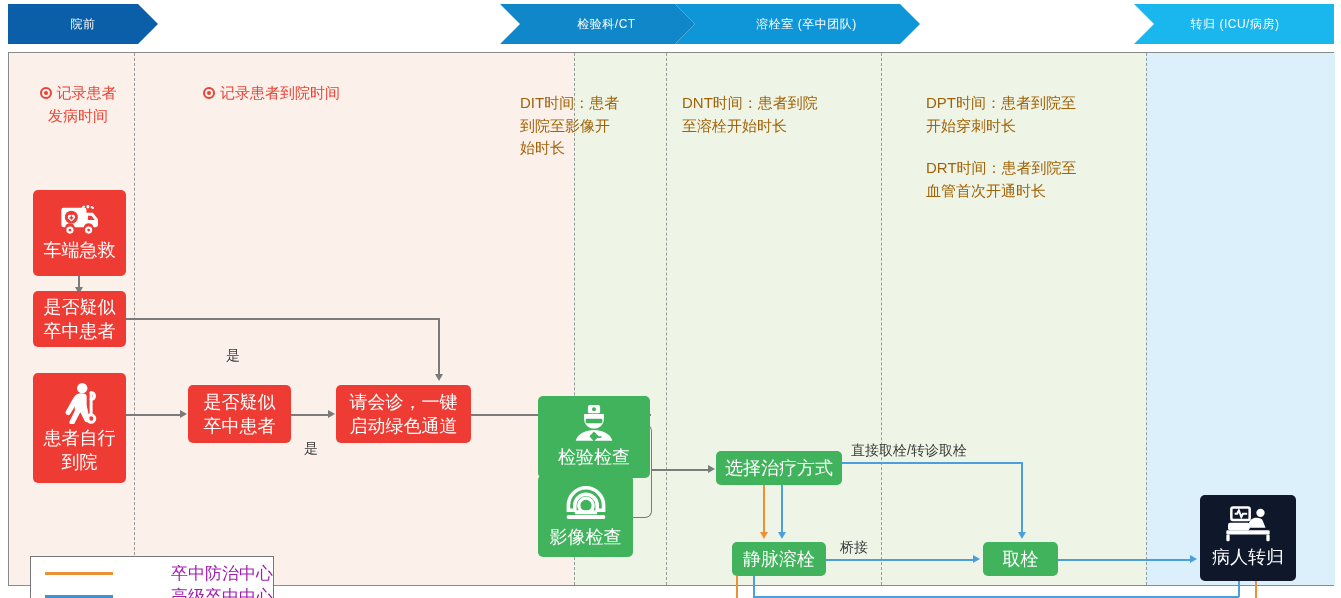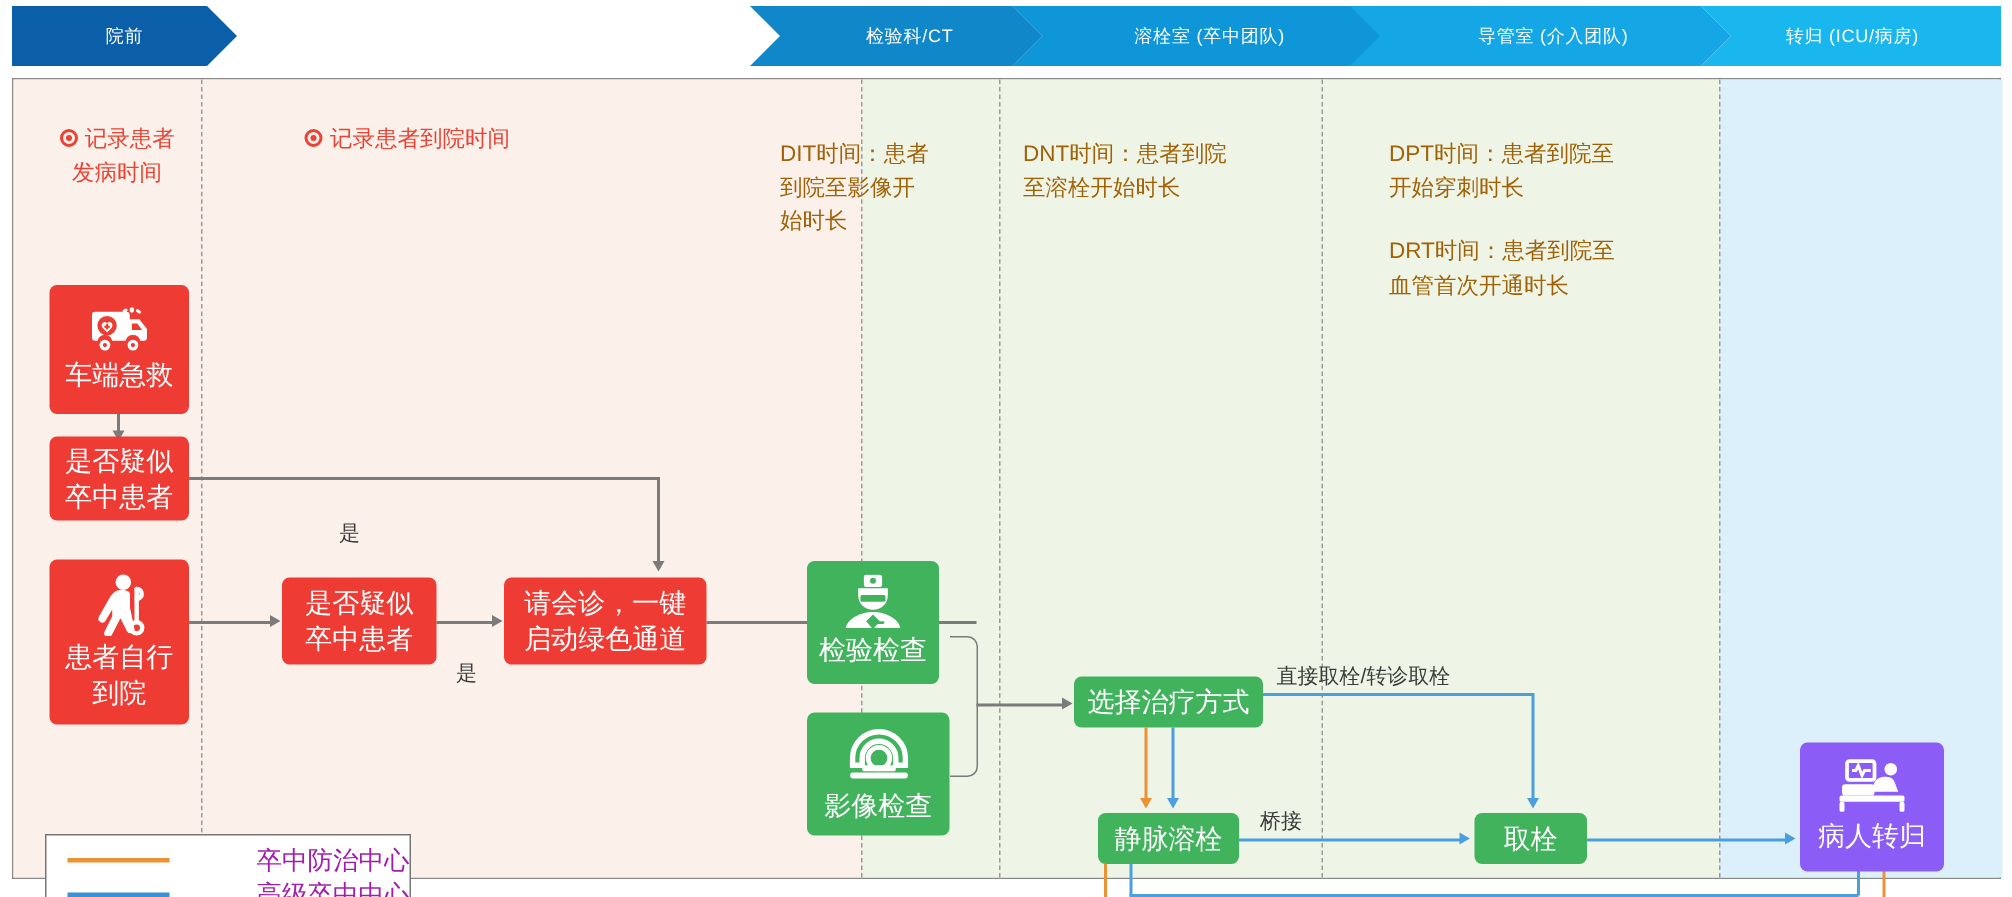--- a/index.html
+++ b/index.html
@@ -75,9 +75,6 @@
       </div>
       <div class="chev" style="left: 667px; width: 245px; background: rgb(15, 150, 216); z-index: 7; clip-path: polygon(0px 0px, calc(100% - 20px) 0px, 100% 50%, calc(100% - 20px) 100%, 0px 100%, 20px 50%);">
         <span style="margin-left: 18px;">溶栓室 (卒中团队)</span>
-      </div>
-      <div class="chev" style="left: 891px; width: 255px; background: rgb(21, 166, 229); z-index: 6; clip-path: polygon(0px 0px, calc(100% - 20px) 0px, 100% 50%, calc(100% - 20px) 100%, 0px 100%, 20px 50%);">
-        <span style="margin-left: 18px;">导管室 (介入团队)</span>
       </div>
       <div class="chev" style="left: 1126px; width: 200px; background: rgb(26, 182, 238); z-index: 5; clip-path: polygon(0px 0px, 100% 0px, 100% 100%, 0px 100%, 20px 50%);">
         <span style="margin-left: 2px;">转归 (ICU/病房)</span>

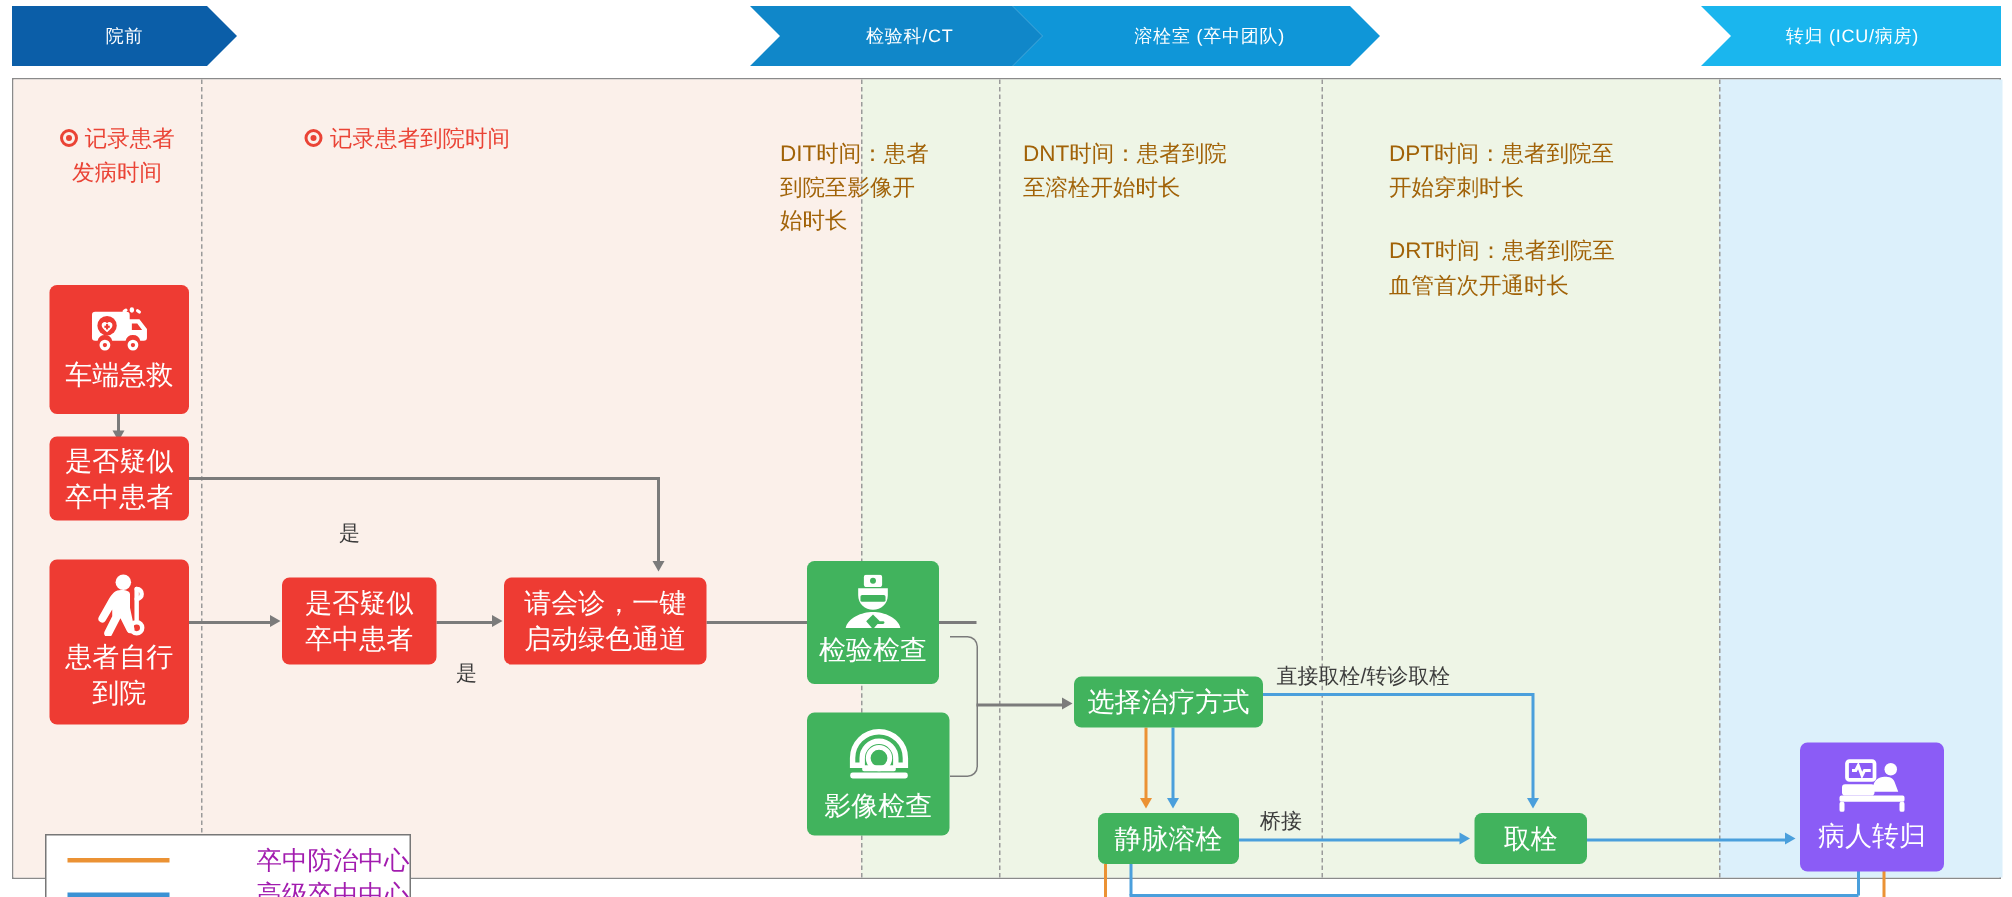--- a/index.html
+++ b/index.html
@@ -208,7 +208,7 @@
 卒中患者</span></div>
       <div class="box red" style="left: 336px; top: 385px; width: 135px; height: 58px;"><span>请会诊，一键
 启动绿色通道</span></div>
-      <div class="box green" style="left: 538px; top: 374px; width: 88px; height: 82px; font-family: Liberation Mono, monospace;"><svg width="40" height="38" class="ic">
+      <div class="box green" style="left: 538px; top: 396px; width: 112px; height: 82px;"><svg width="40" height="38" class="ic">
           <use href="#sym-doctor"></use>
         </svg><span>检验检查</span></div>
       <div class="box green" style="left: 538px; top: 475px; width: 95px; height: 82px;"><svg width="46" height="40" class="ic">

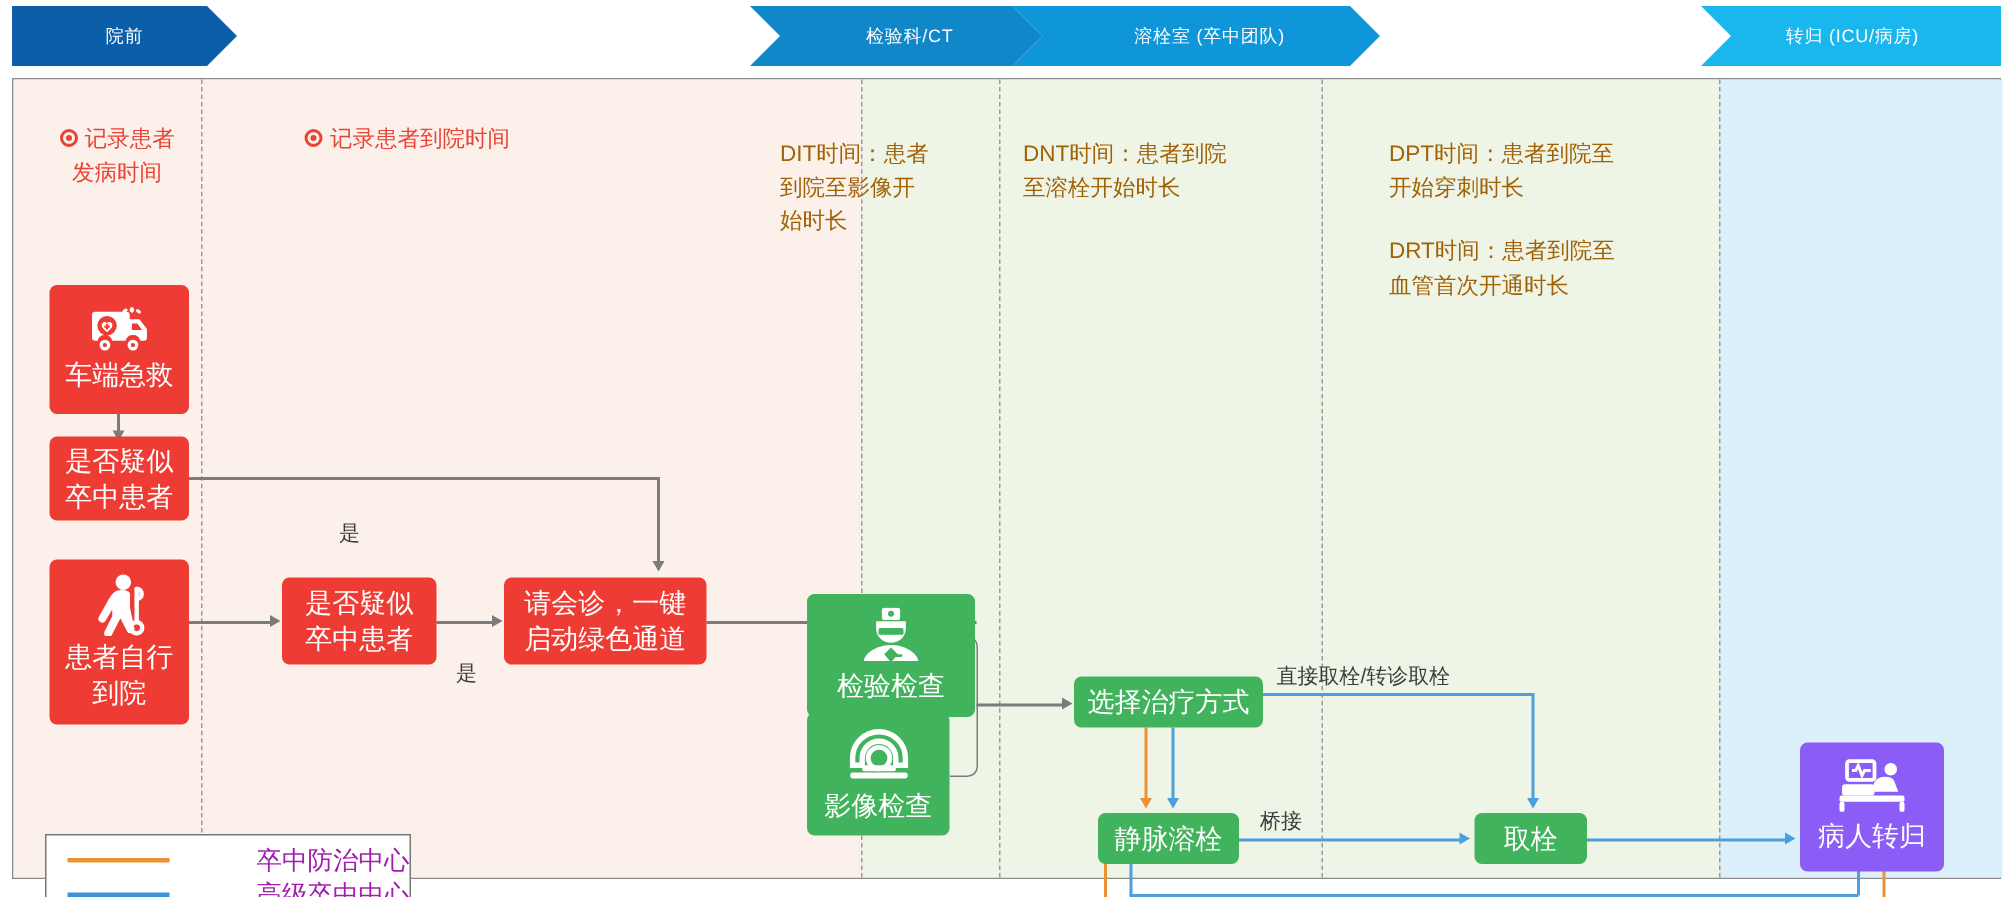--- a/index.html
+++ b/index.html
@@ -31,7 +31,7 @@
        text-align:center;white-space:pre-line;box-sizing:border-box;}
   .box.red{background:#ee3b33;}
   .box.green{background:#41b35d;}
-  .box.blue{background:#8b5cf6;}
+  .box.blue{background:#0f172a;}
   .box .ic{display:block;margin-bottom:2px;}
 
   

